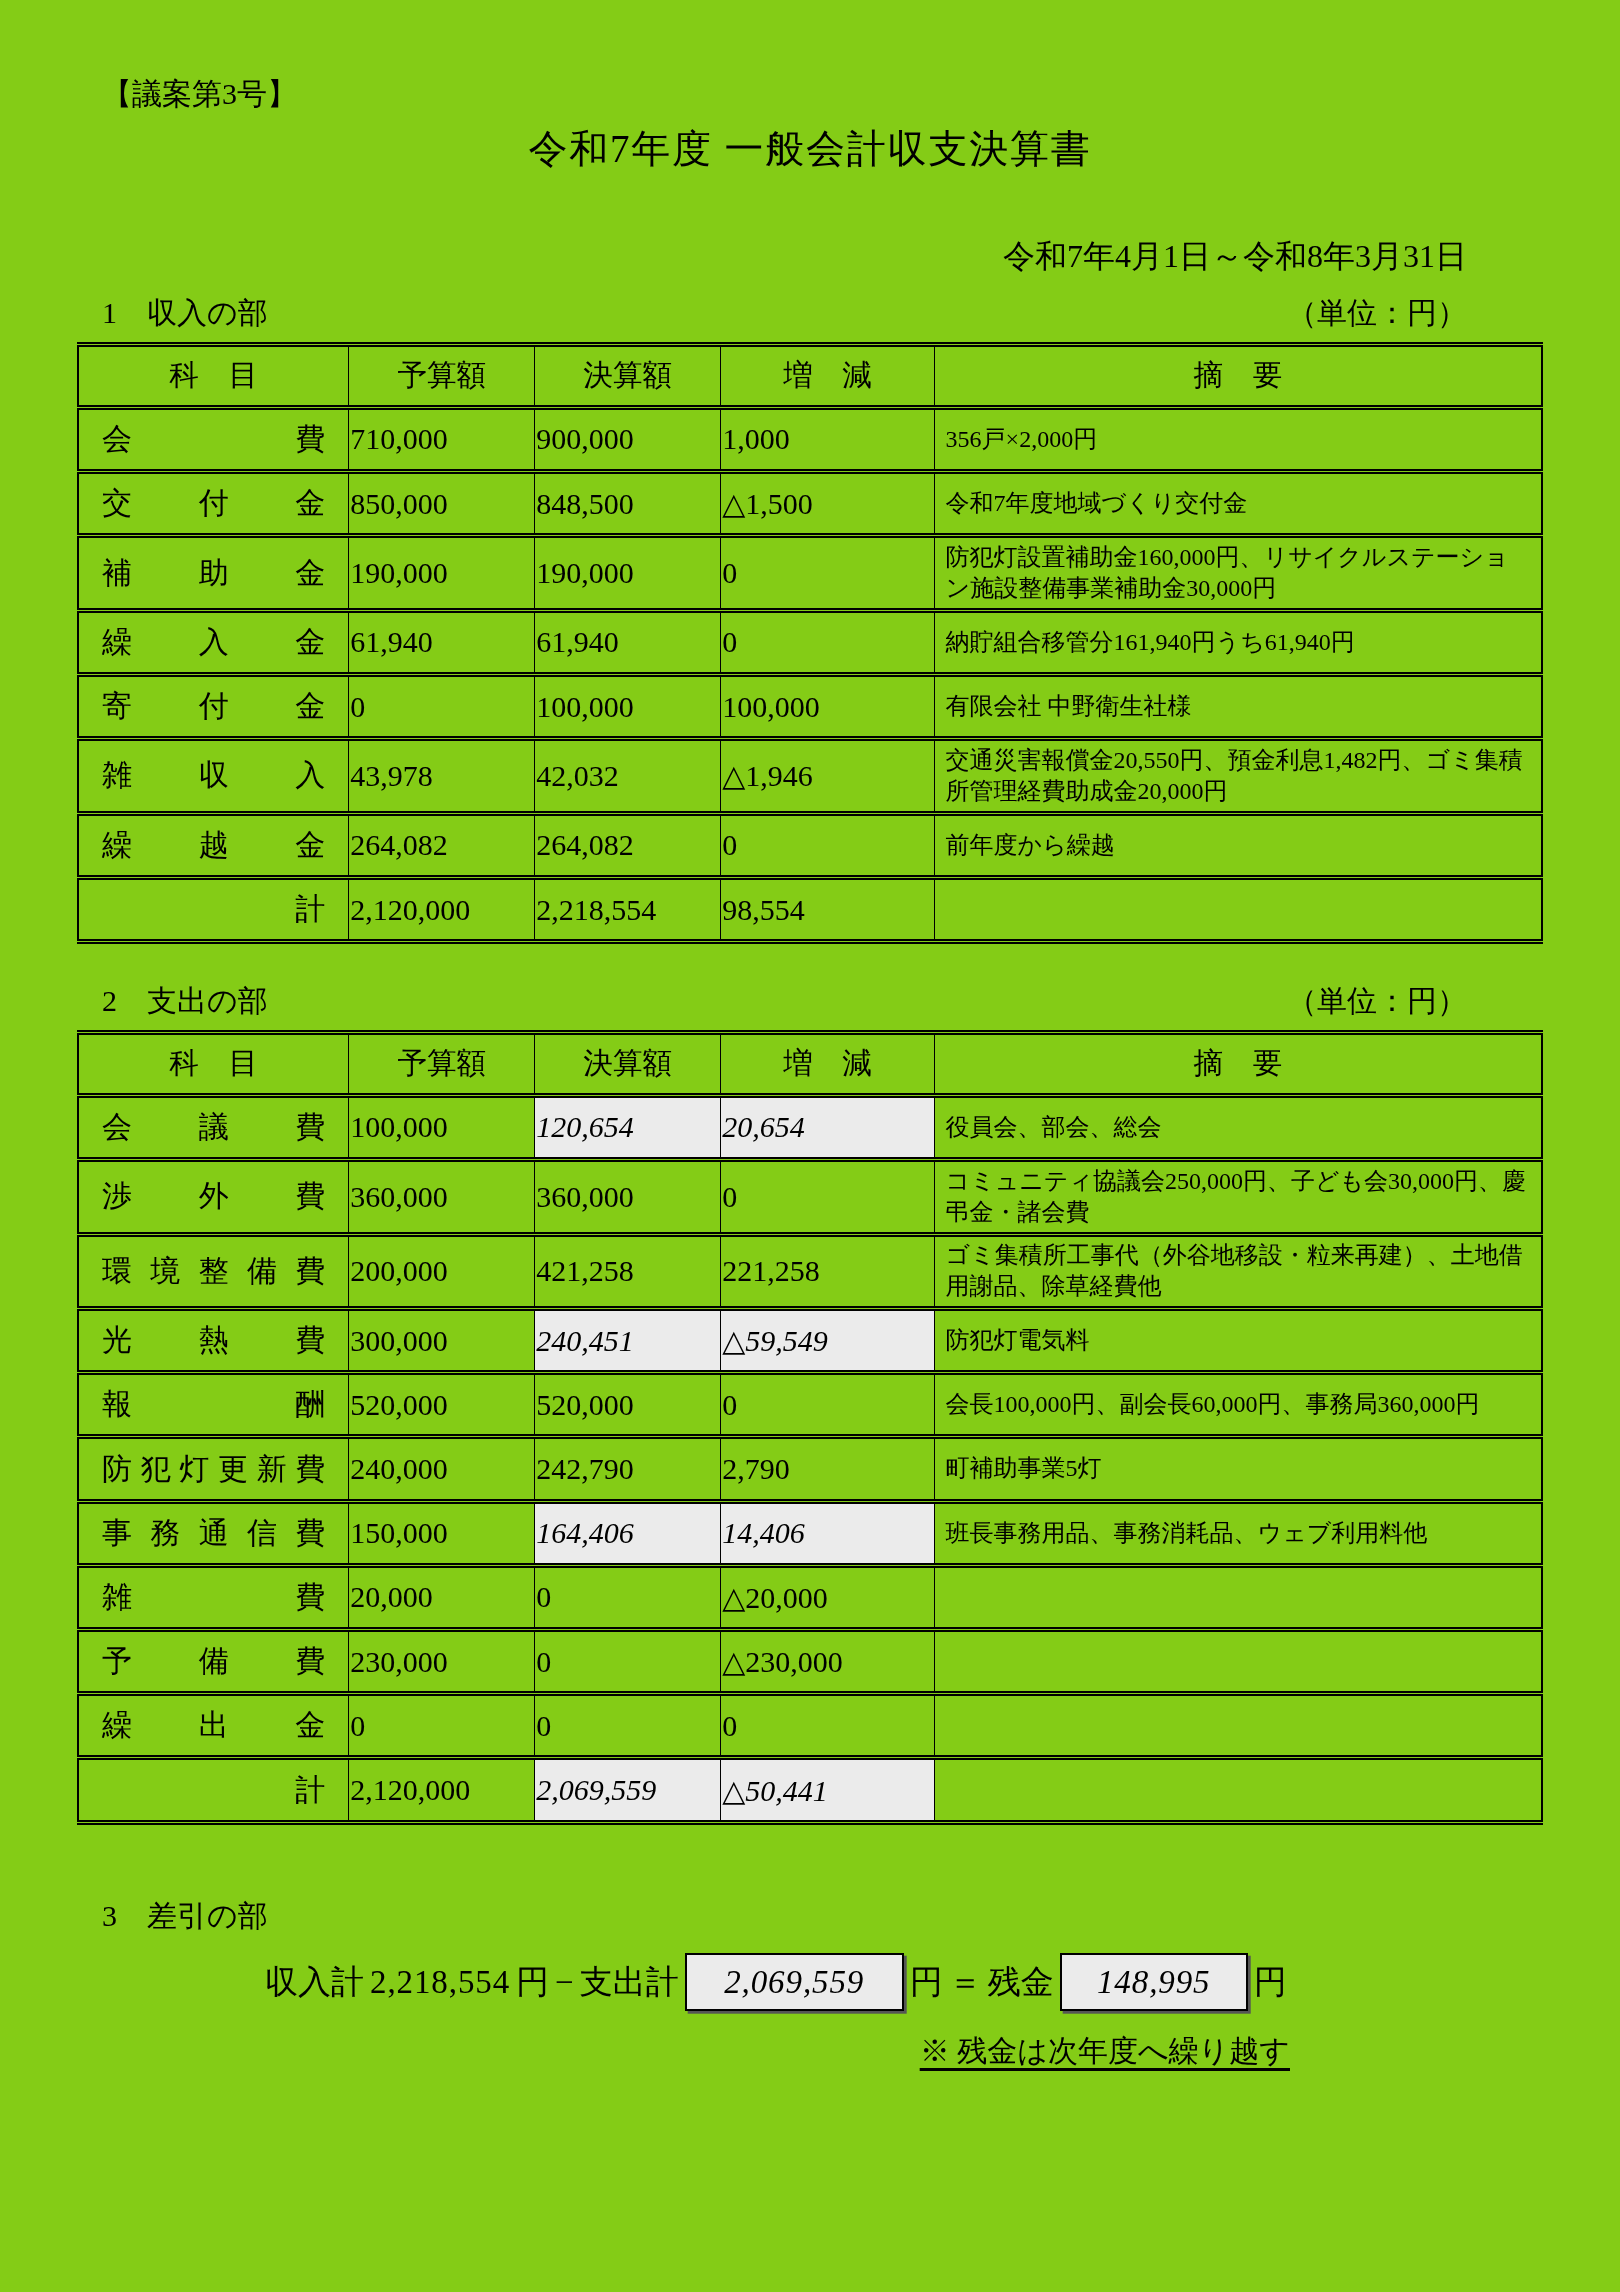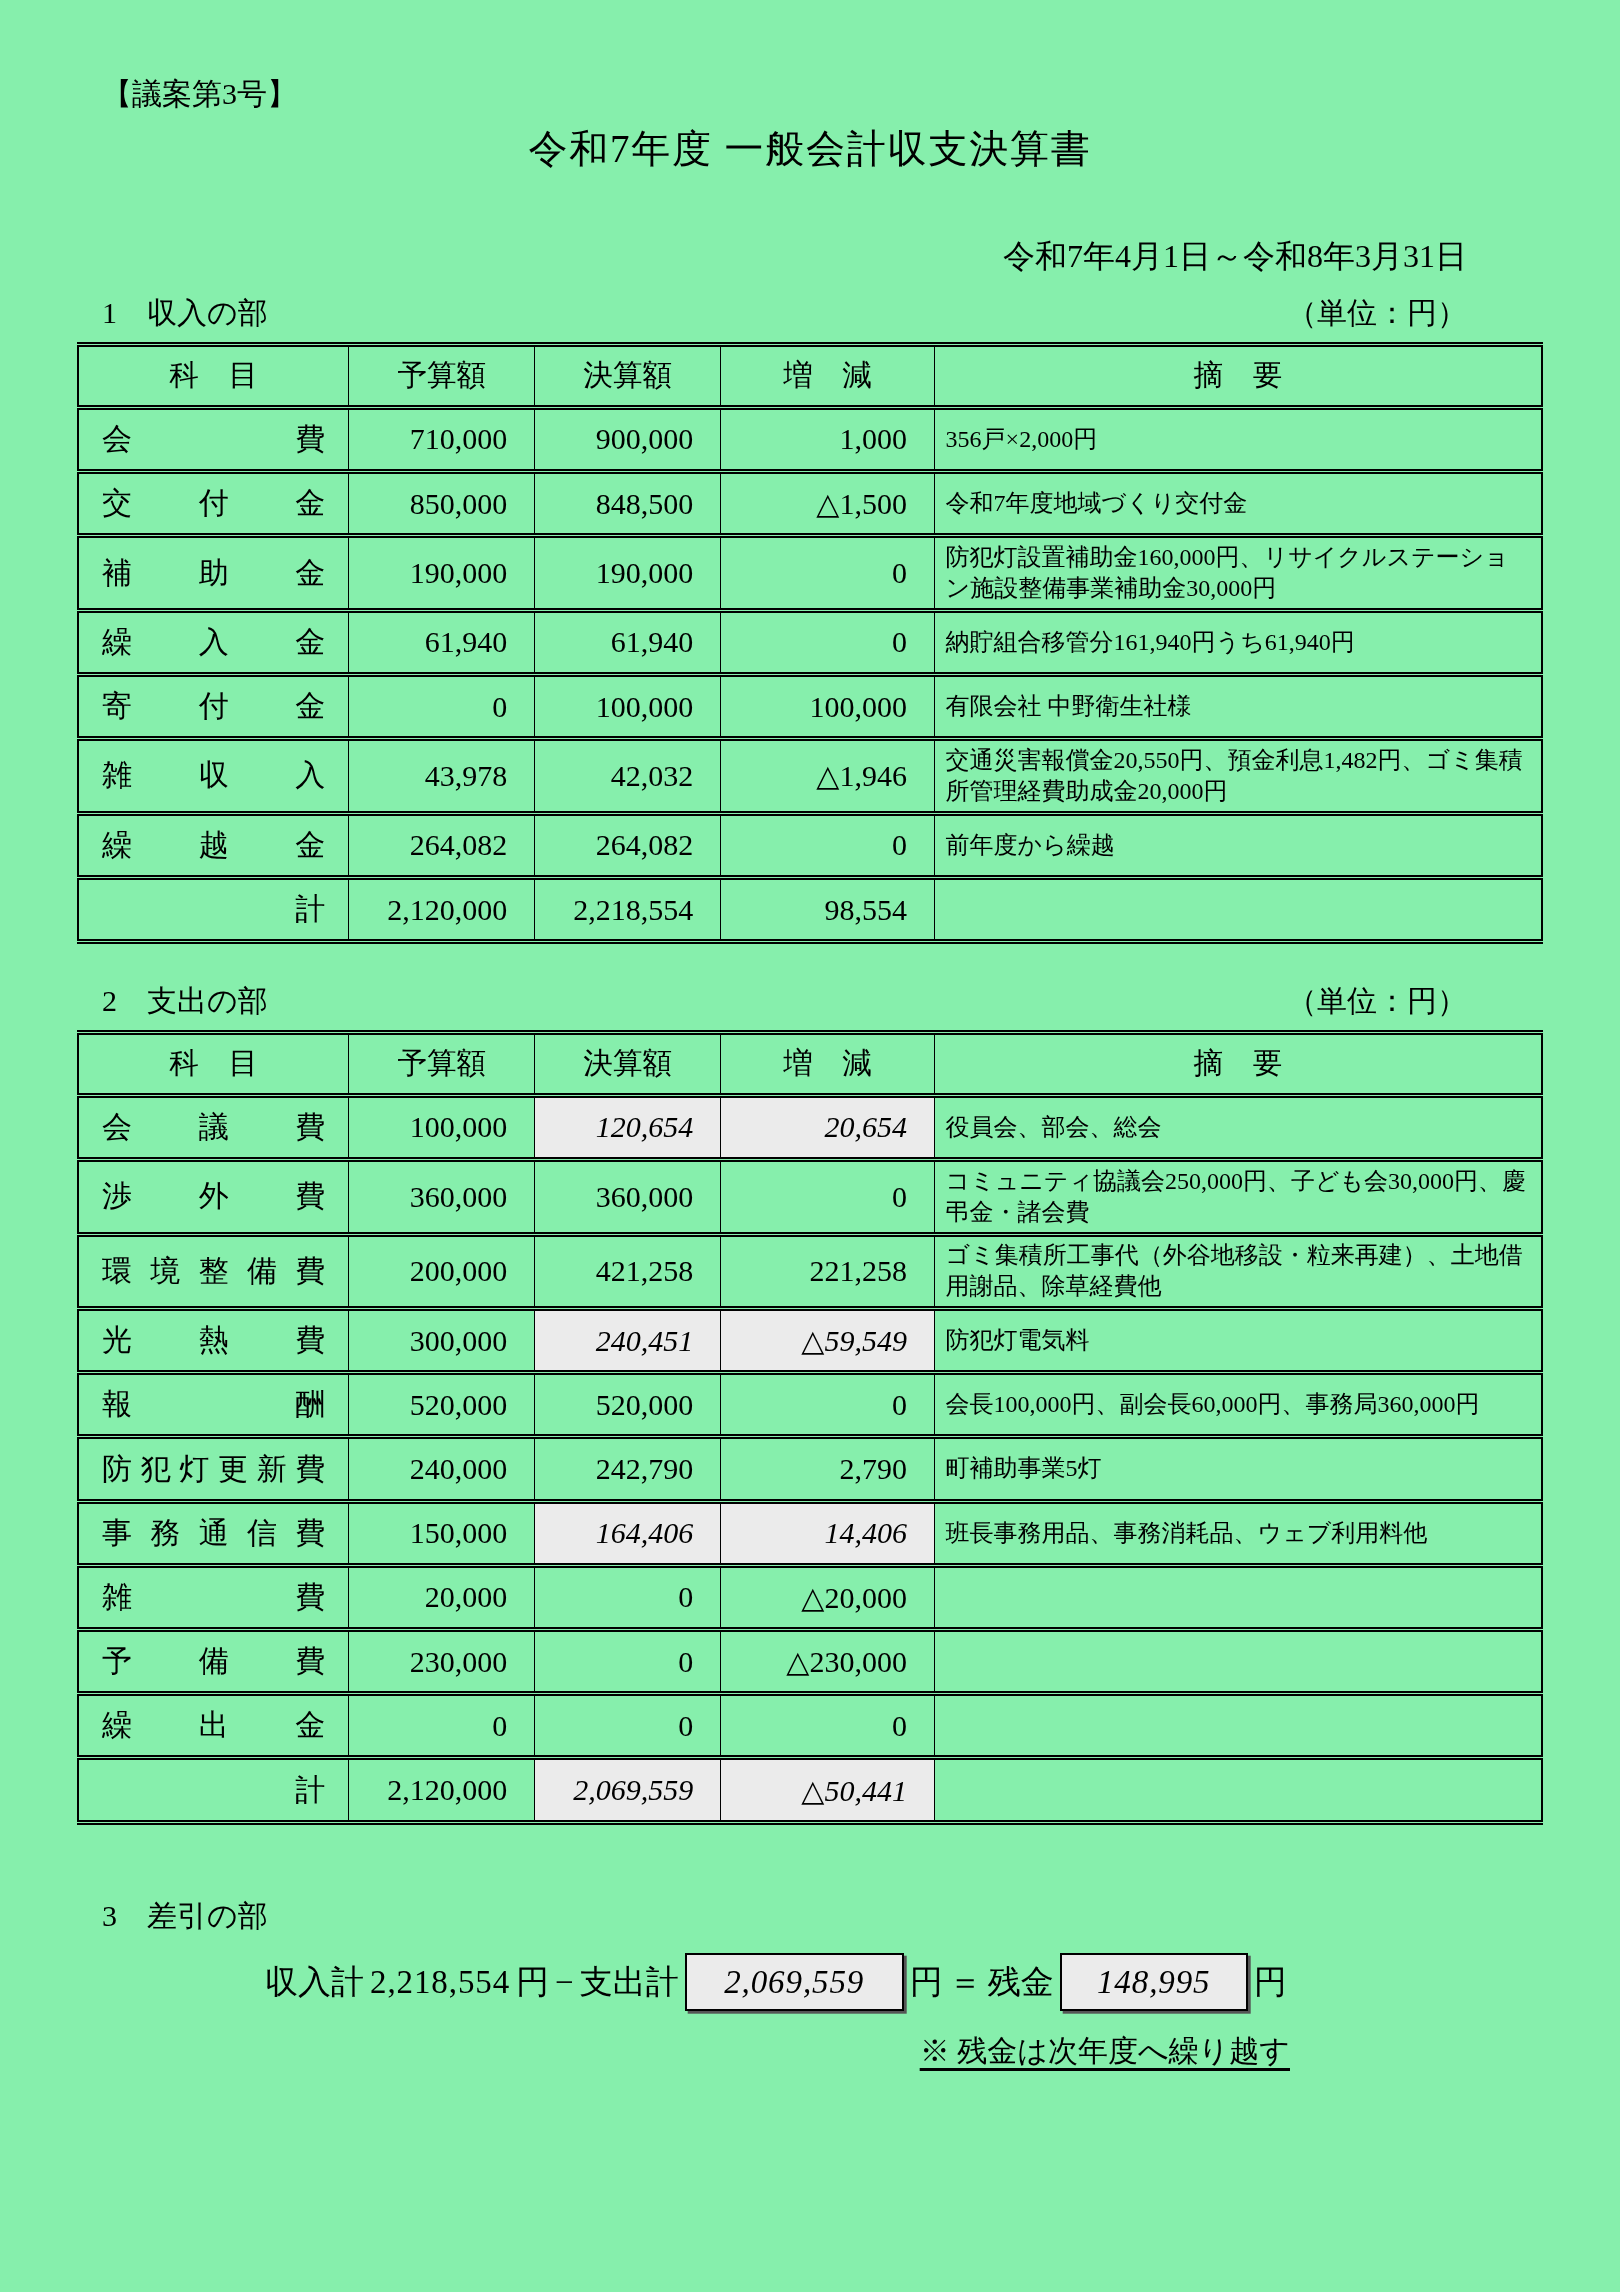--- a/index.html
+++ b/index.html
@@ -9,7 +9,7 @@
     color:#000;
     -webkit-font-smoothing:antialiased;
   }
-  .page{position:relative;width:1620px;height:2293px;overflow:hidden;background:#86efac;}
+  .page{position:relative;width:1620px;height:2293px;overflow:hidden;background:#84cc16;}
   .content{padding:0 77px;}
 
   .doc-label{margin:76px 0 0 25px;font-size:30px;line-height:1.2;}

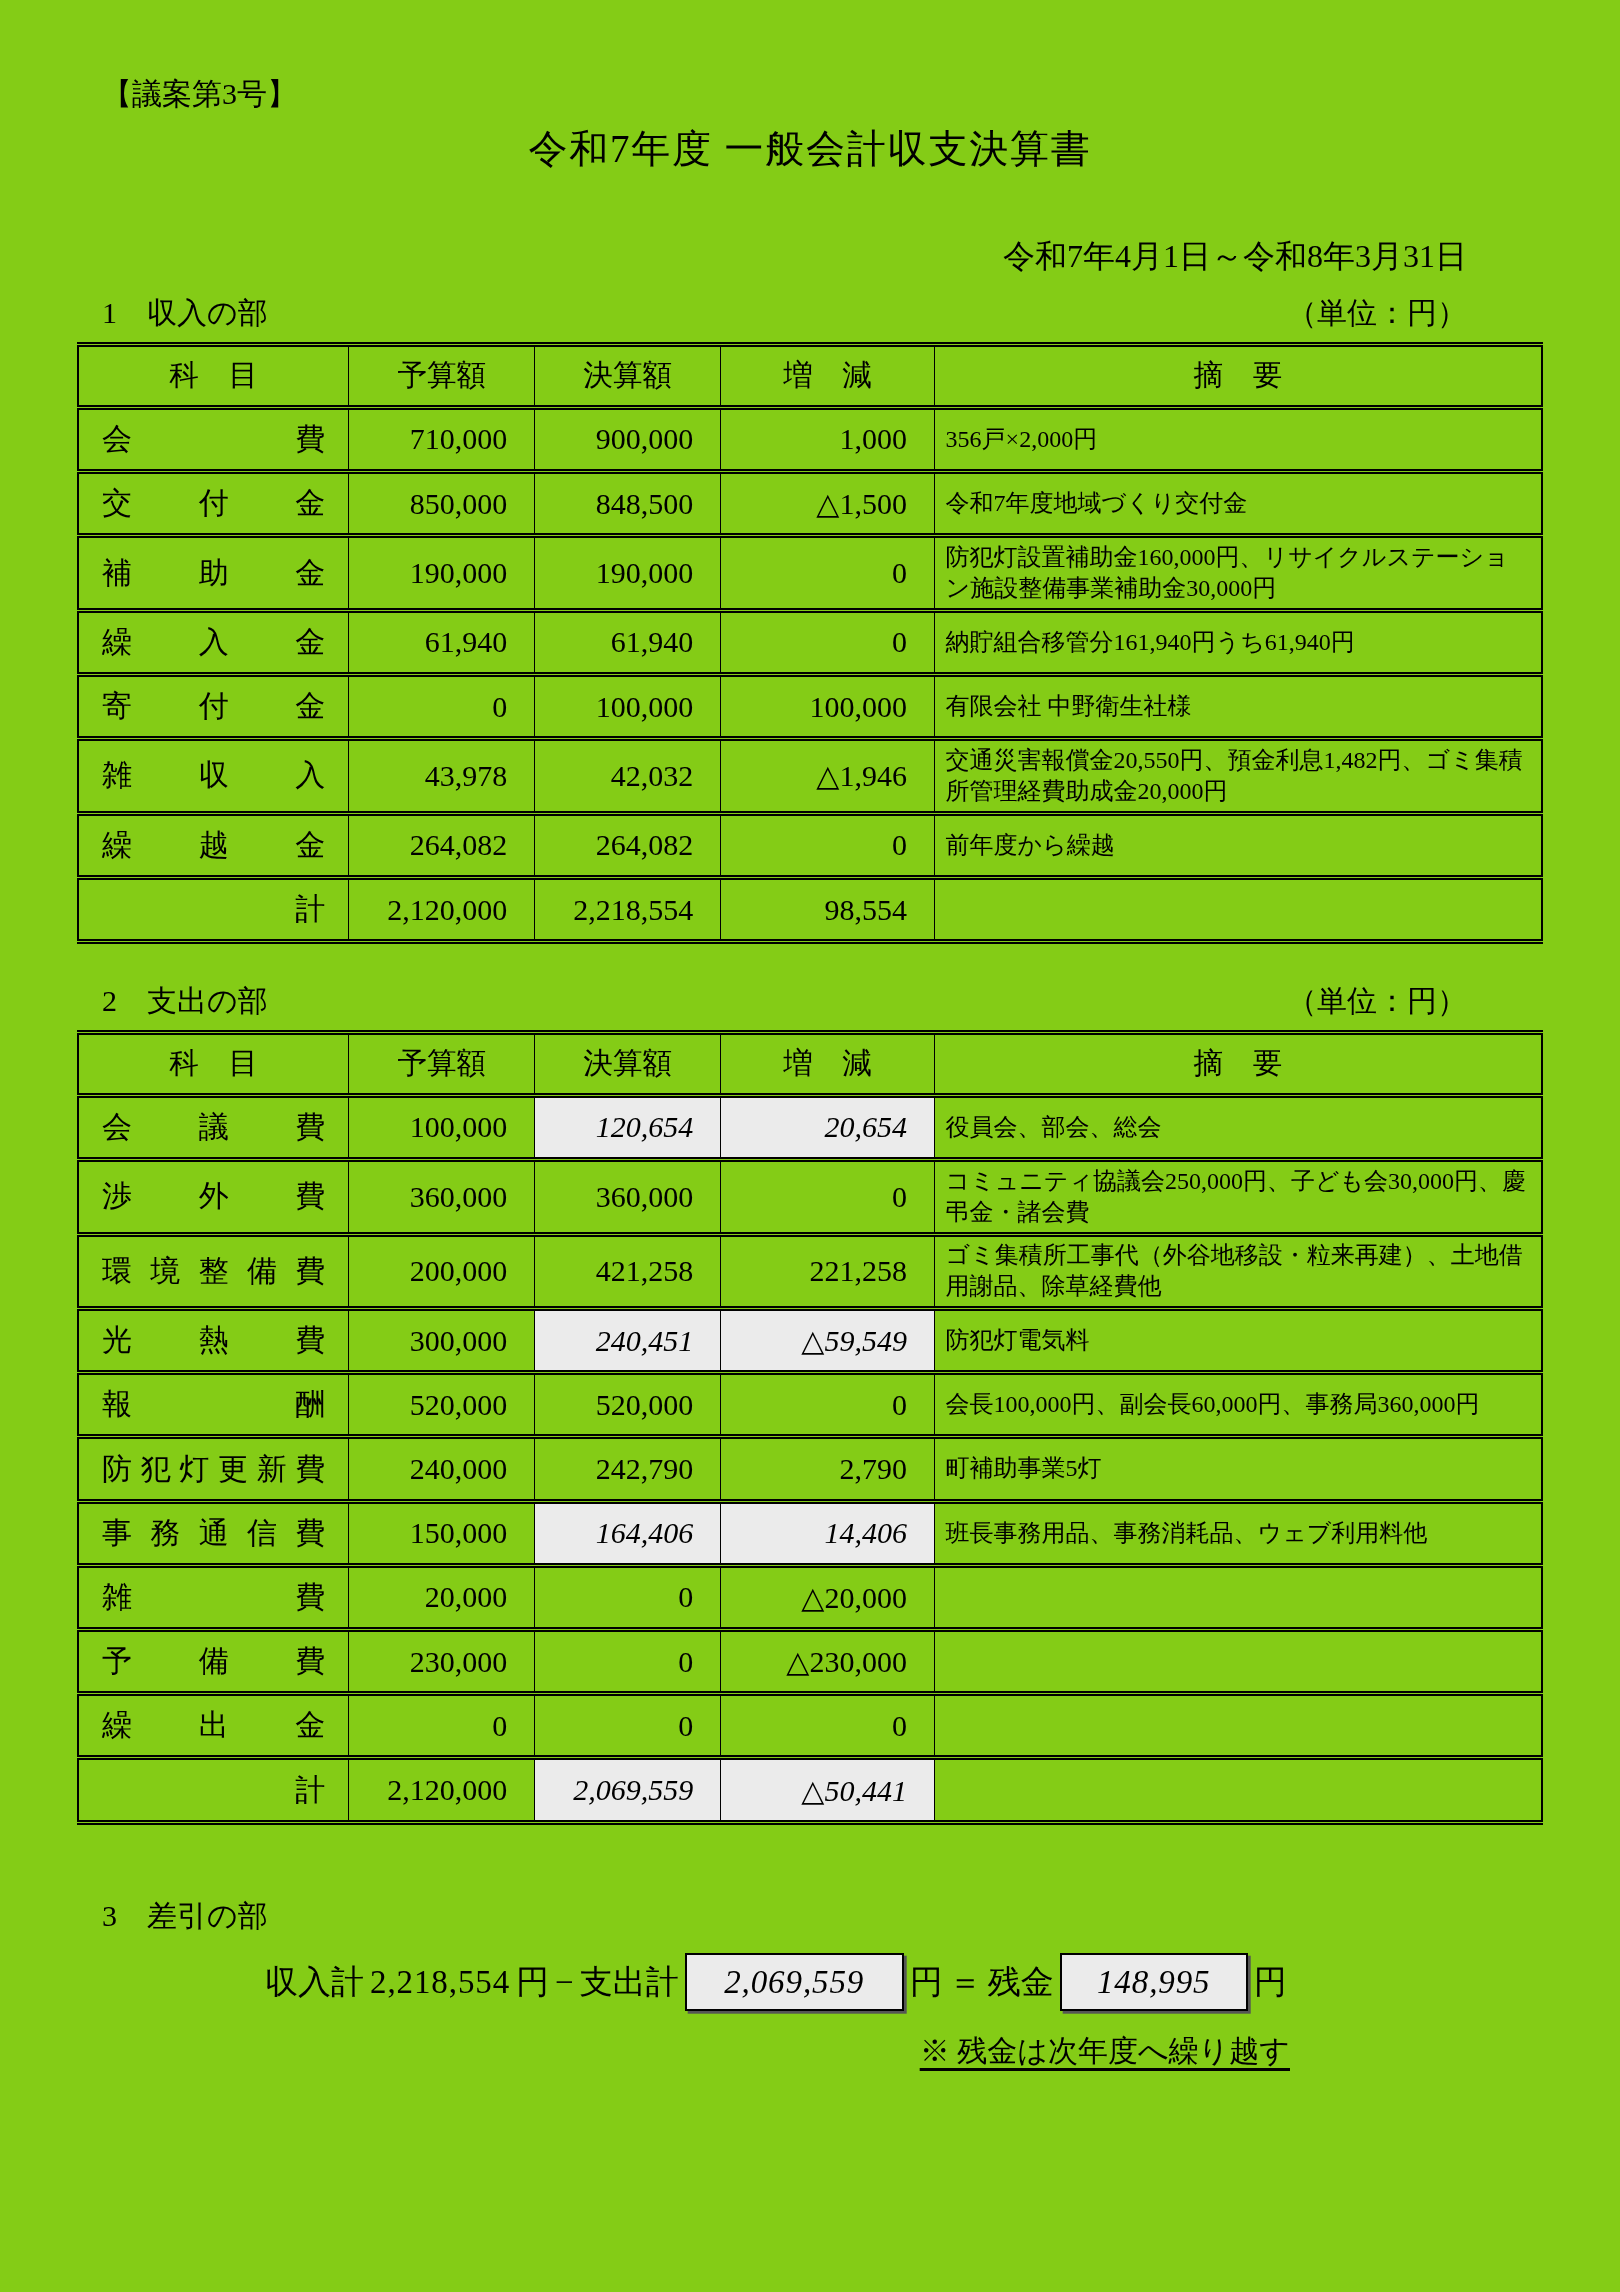--- a/index.html
+++ b/index.html
@@ -40,7 +40,7 @@
 
   .c-item{font-size:30px;padding:0 23px;text-align:justify;text-align-last:justify;}
   .c-total-item{text-align:right;text-align-last:right;}
-  .c-budget,.c-actual,.c-diff{font-size:30px;text-align:right;padding-right:27px;}
+  .c-budget,.c-actual,.c-diff{font-size:30px;padding-right:21px;}
   .c-remarks{font-size:24px;line-height:1.3;padding:3.6px 10.7px;text-align:left;}
   .shaded{background:var(--shade,#ebebeb);font-style:italic;}
 

